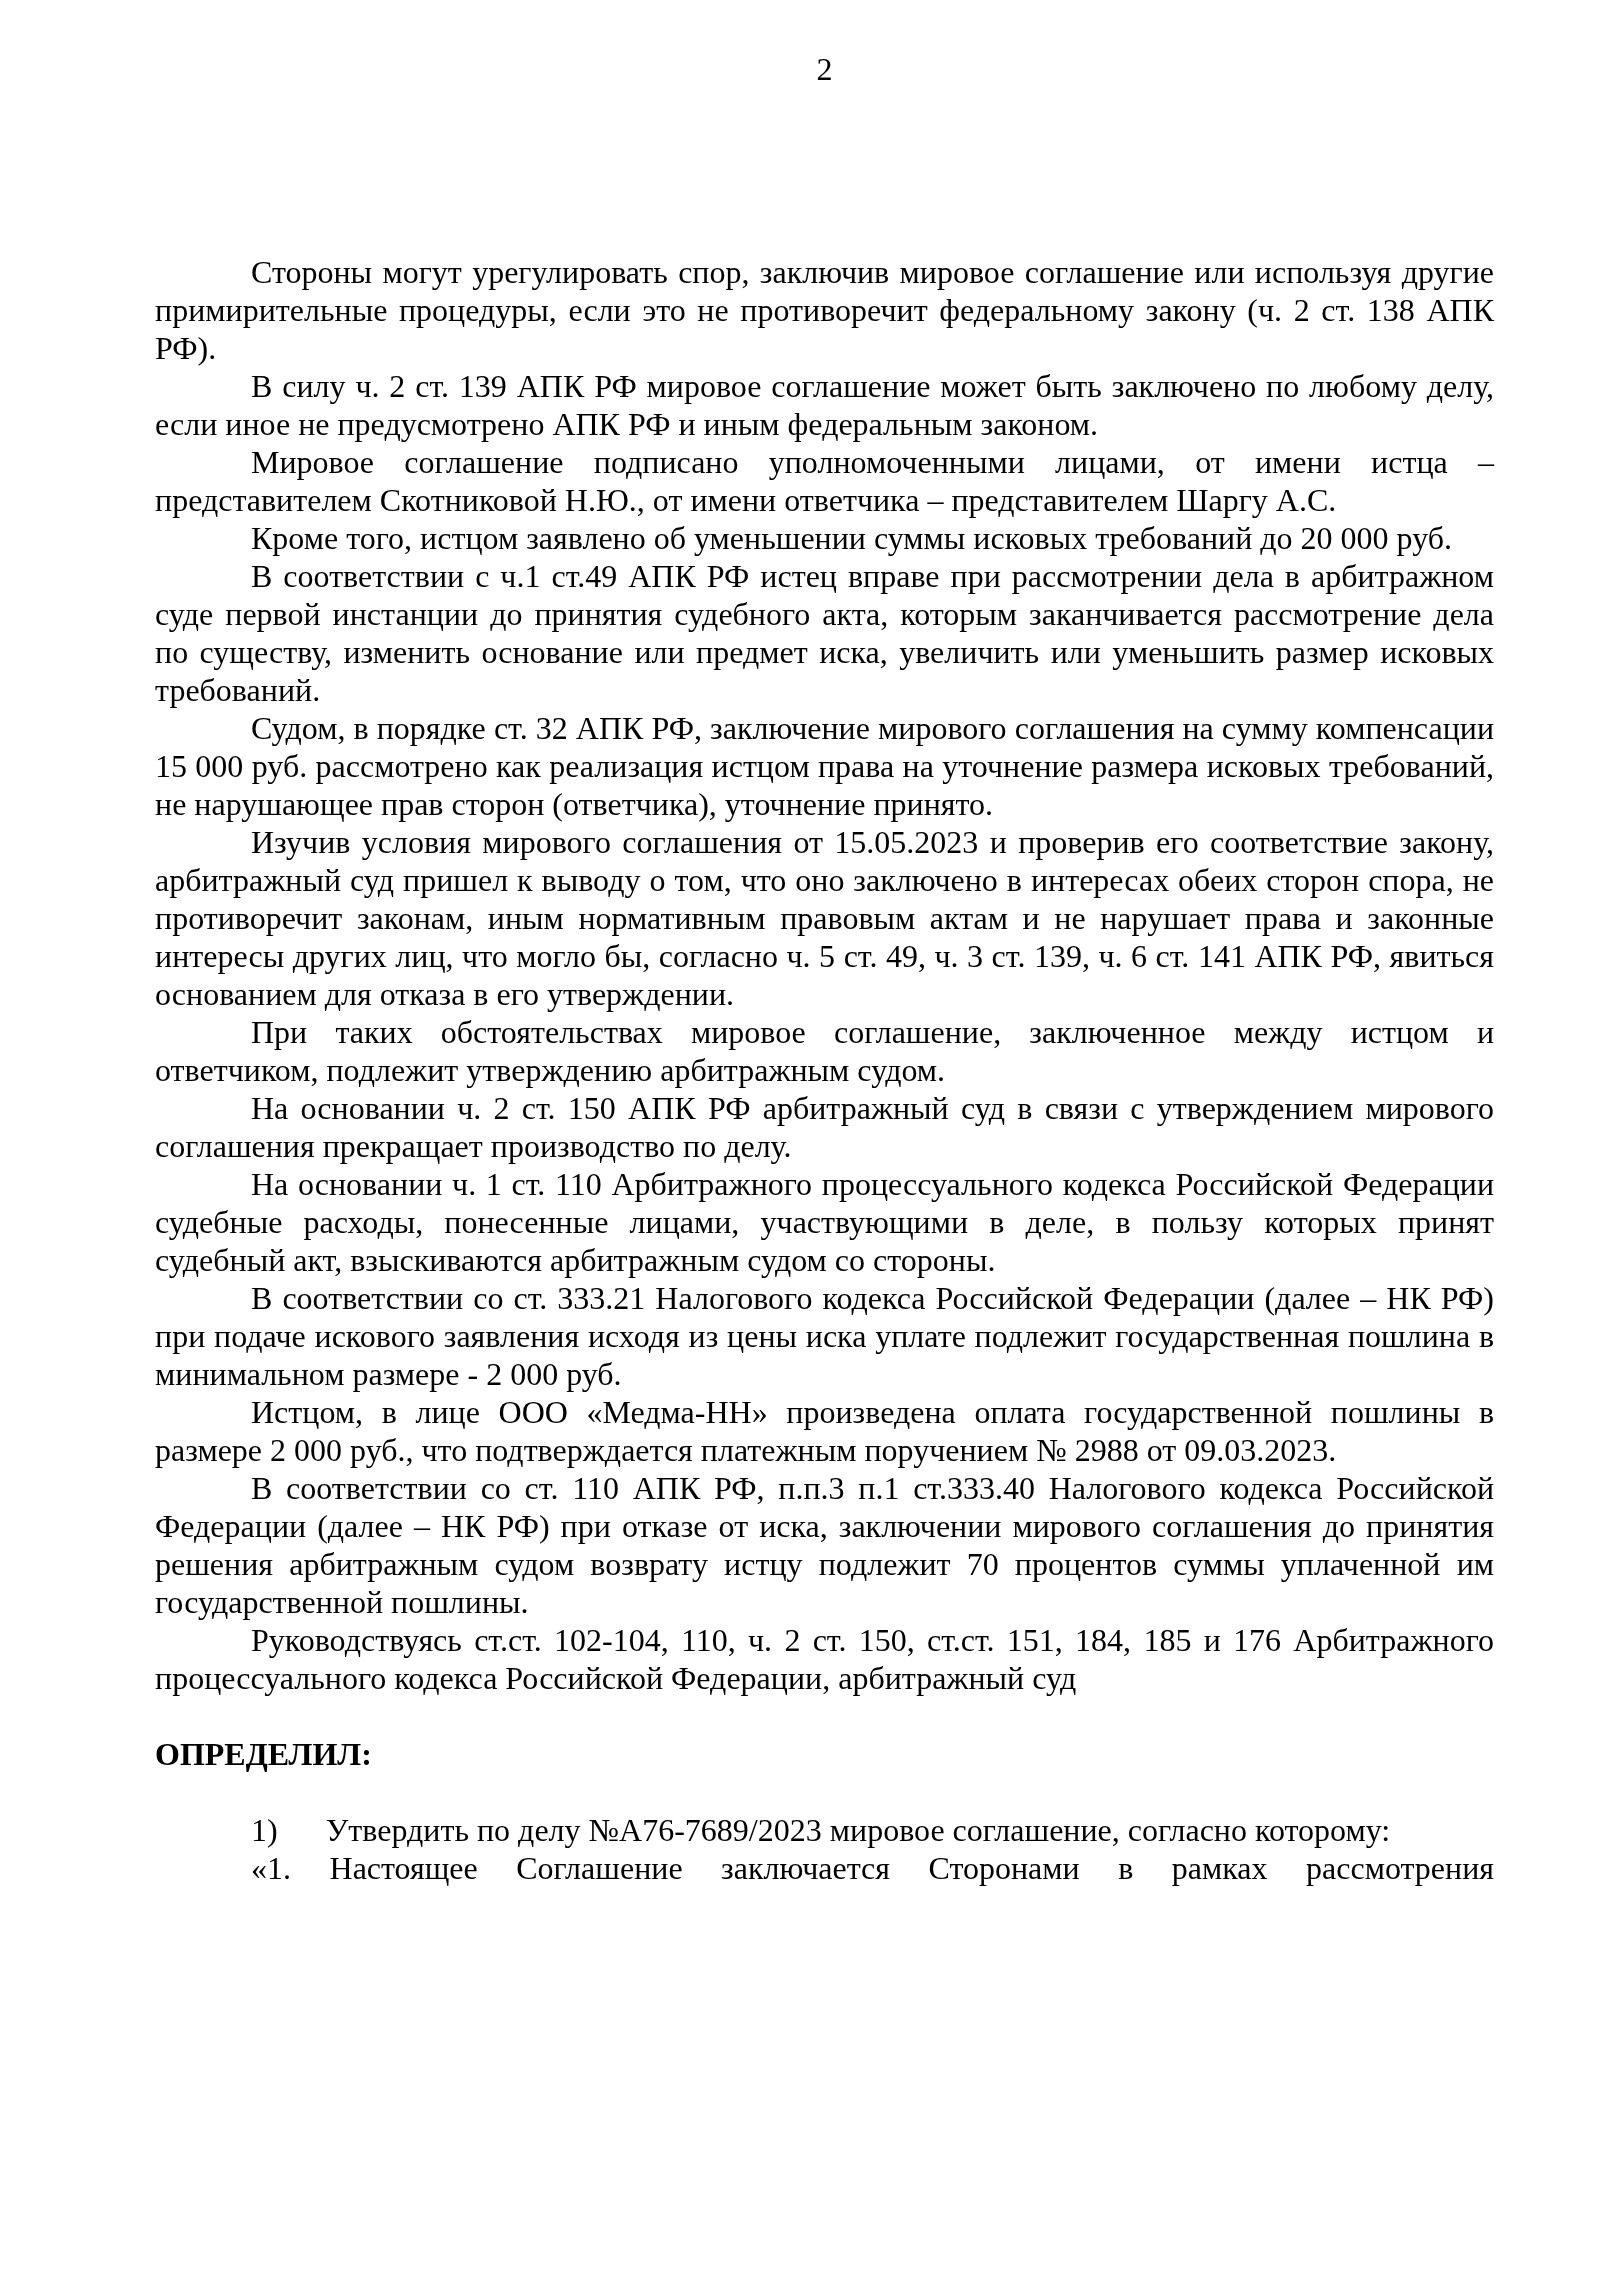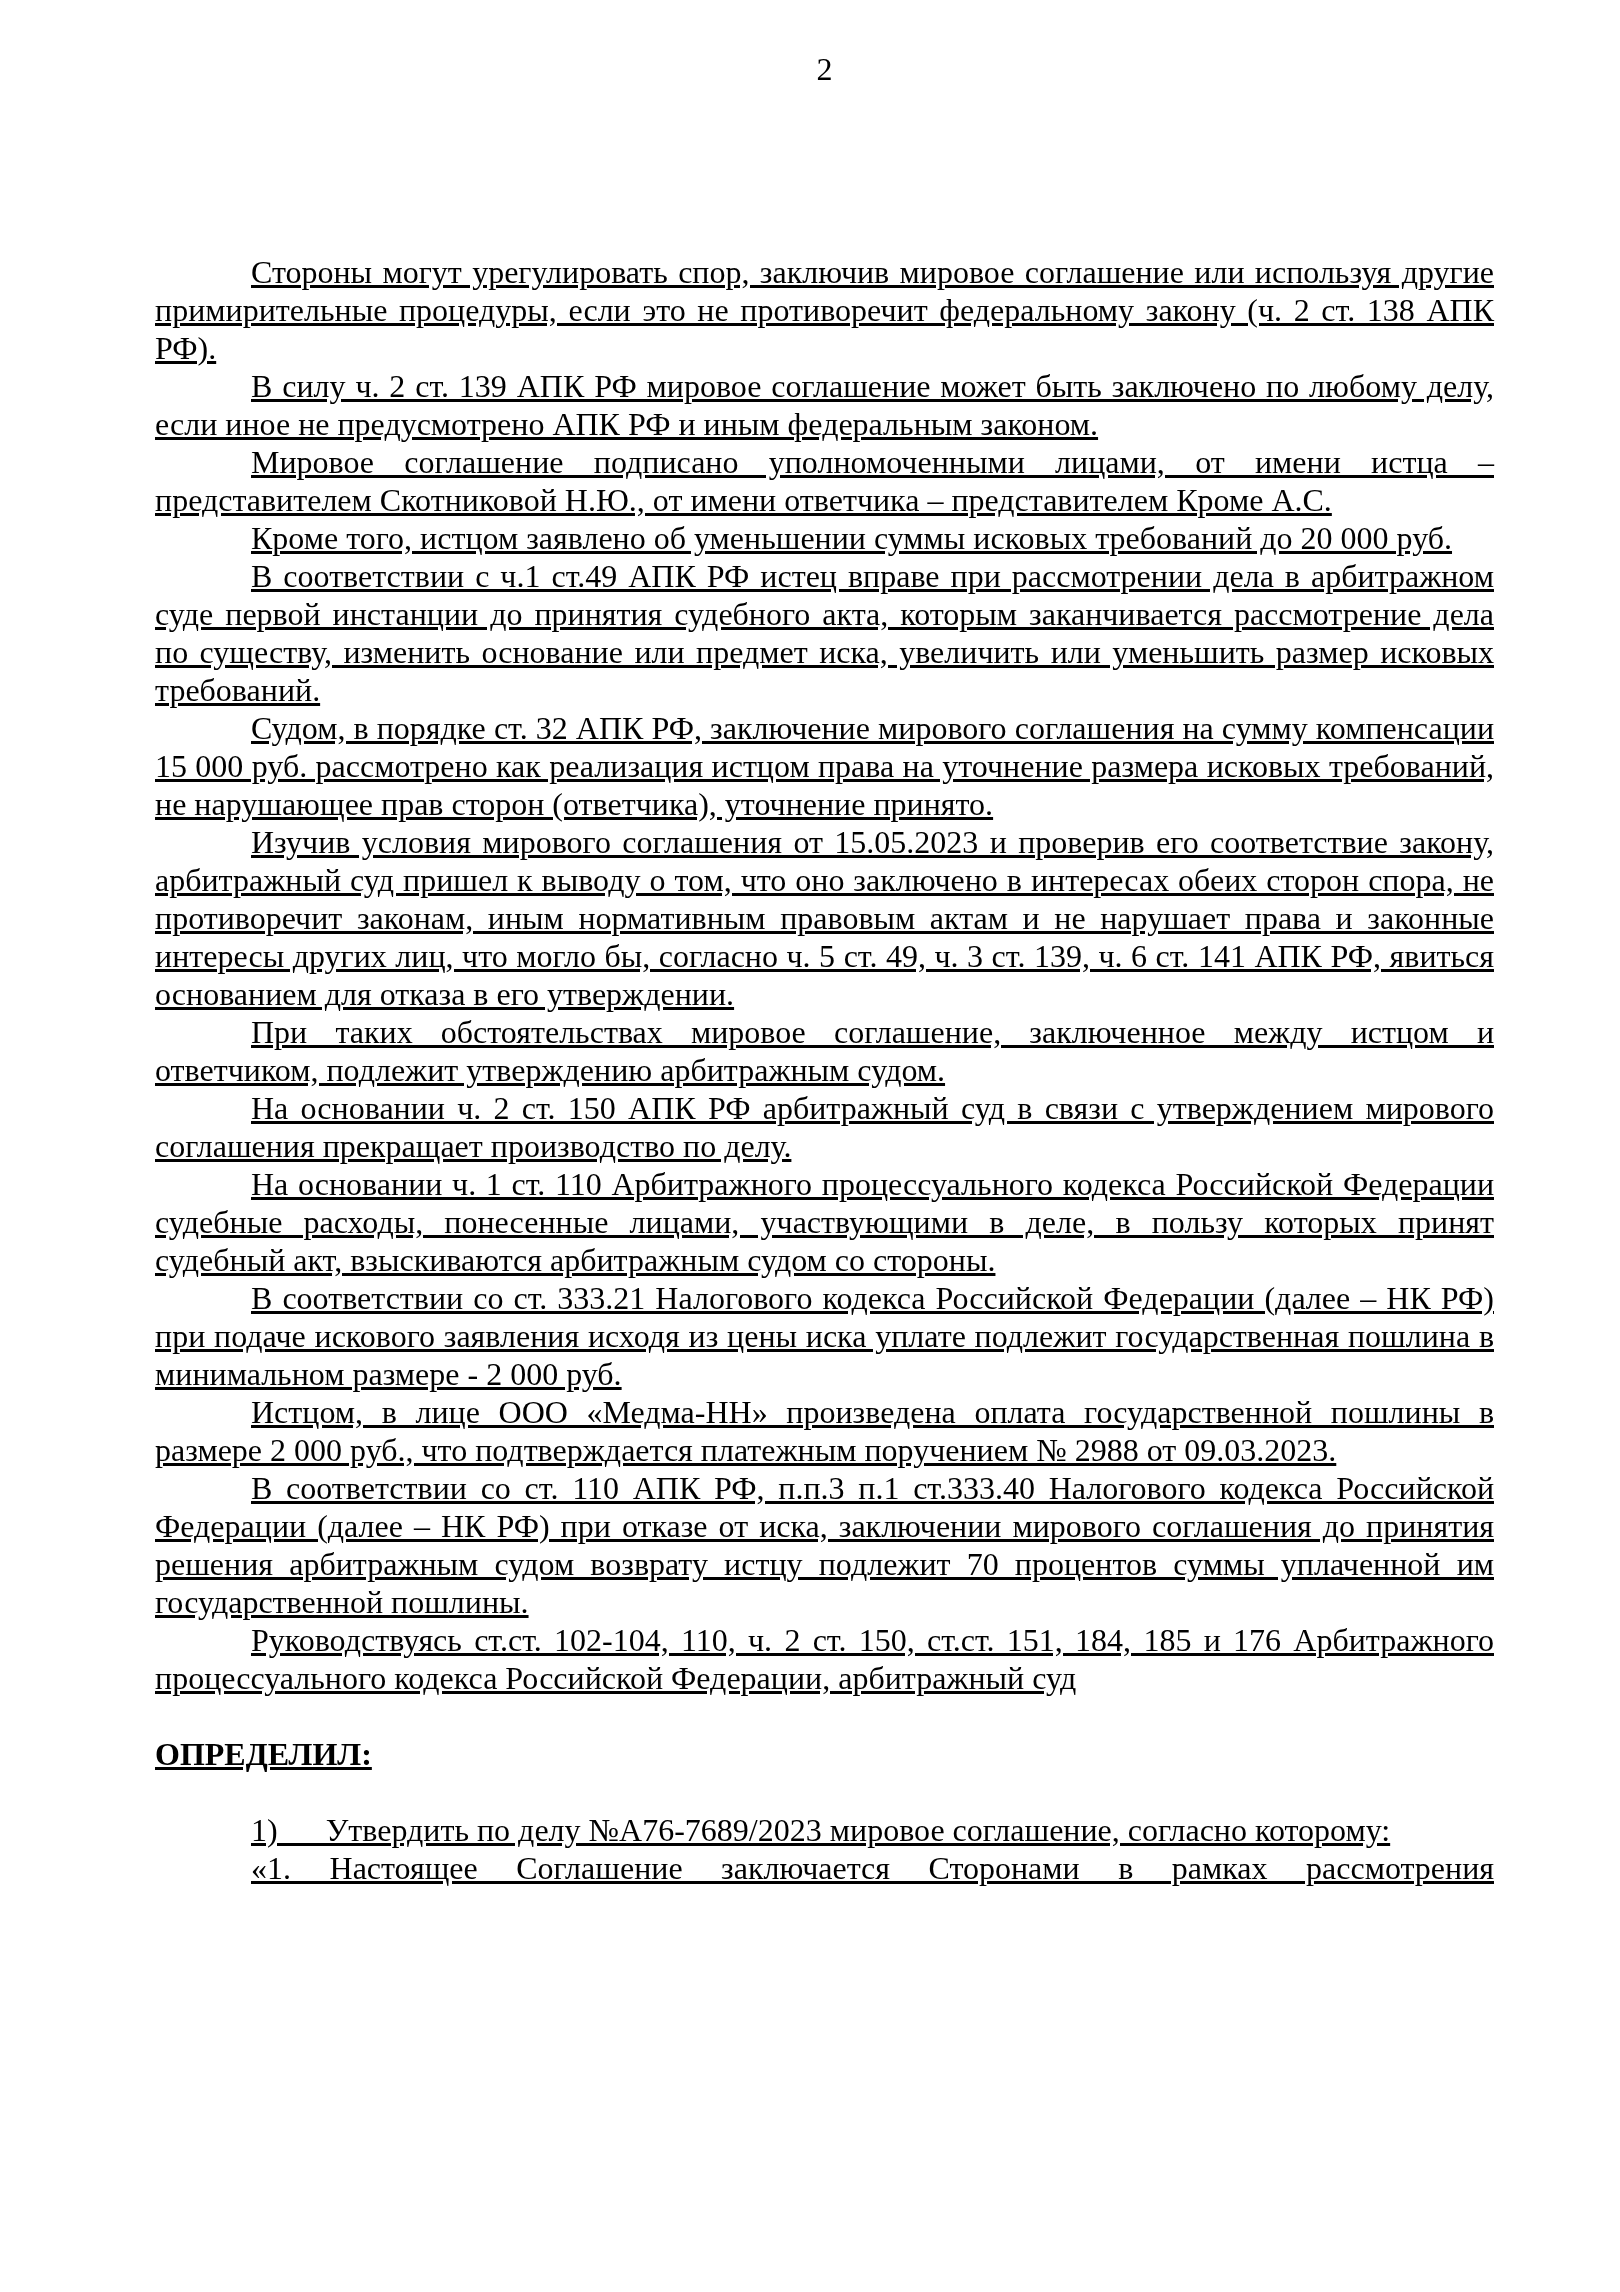--- a/index.html
+++ b/index.html
@@ -38,7 +38,6 @@
     margin: 0;
     padding: 0;
     text-indent: 96px;
-    text-decoration: underline;
   }
   .doc-body p.resolution-heading {
     text-indent: 0;

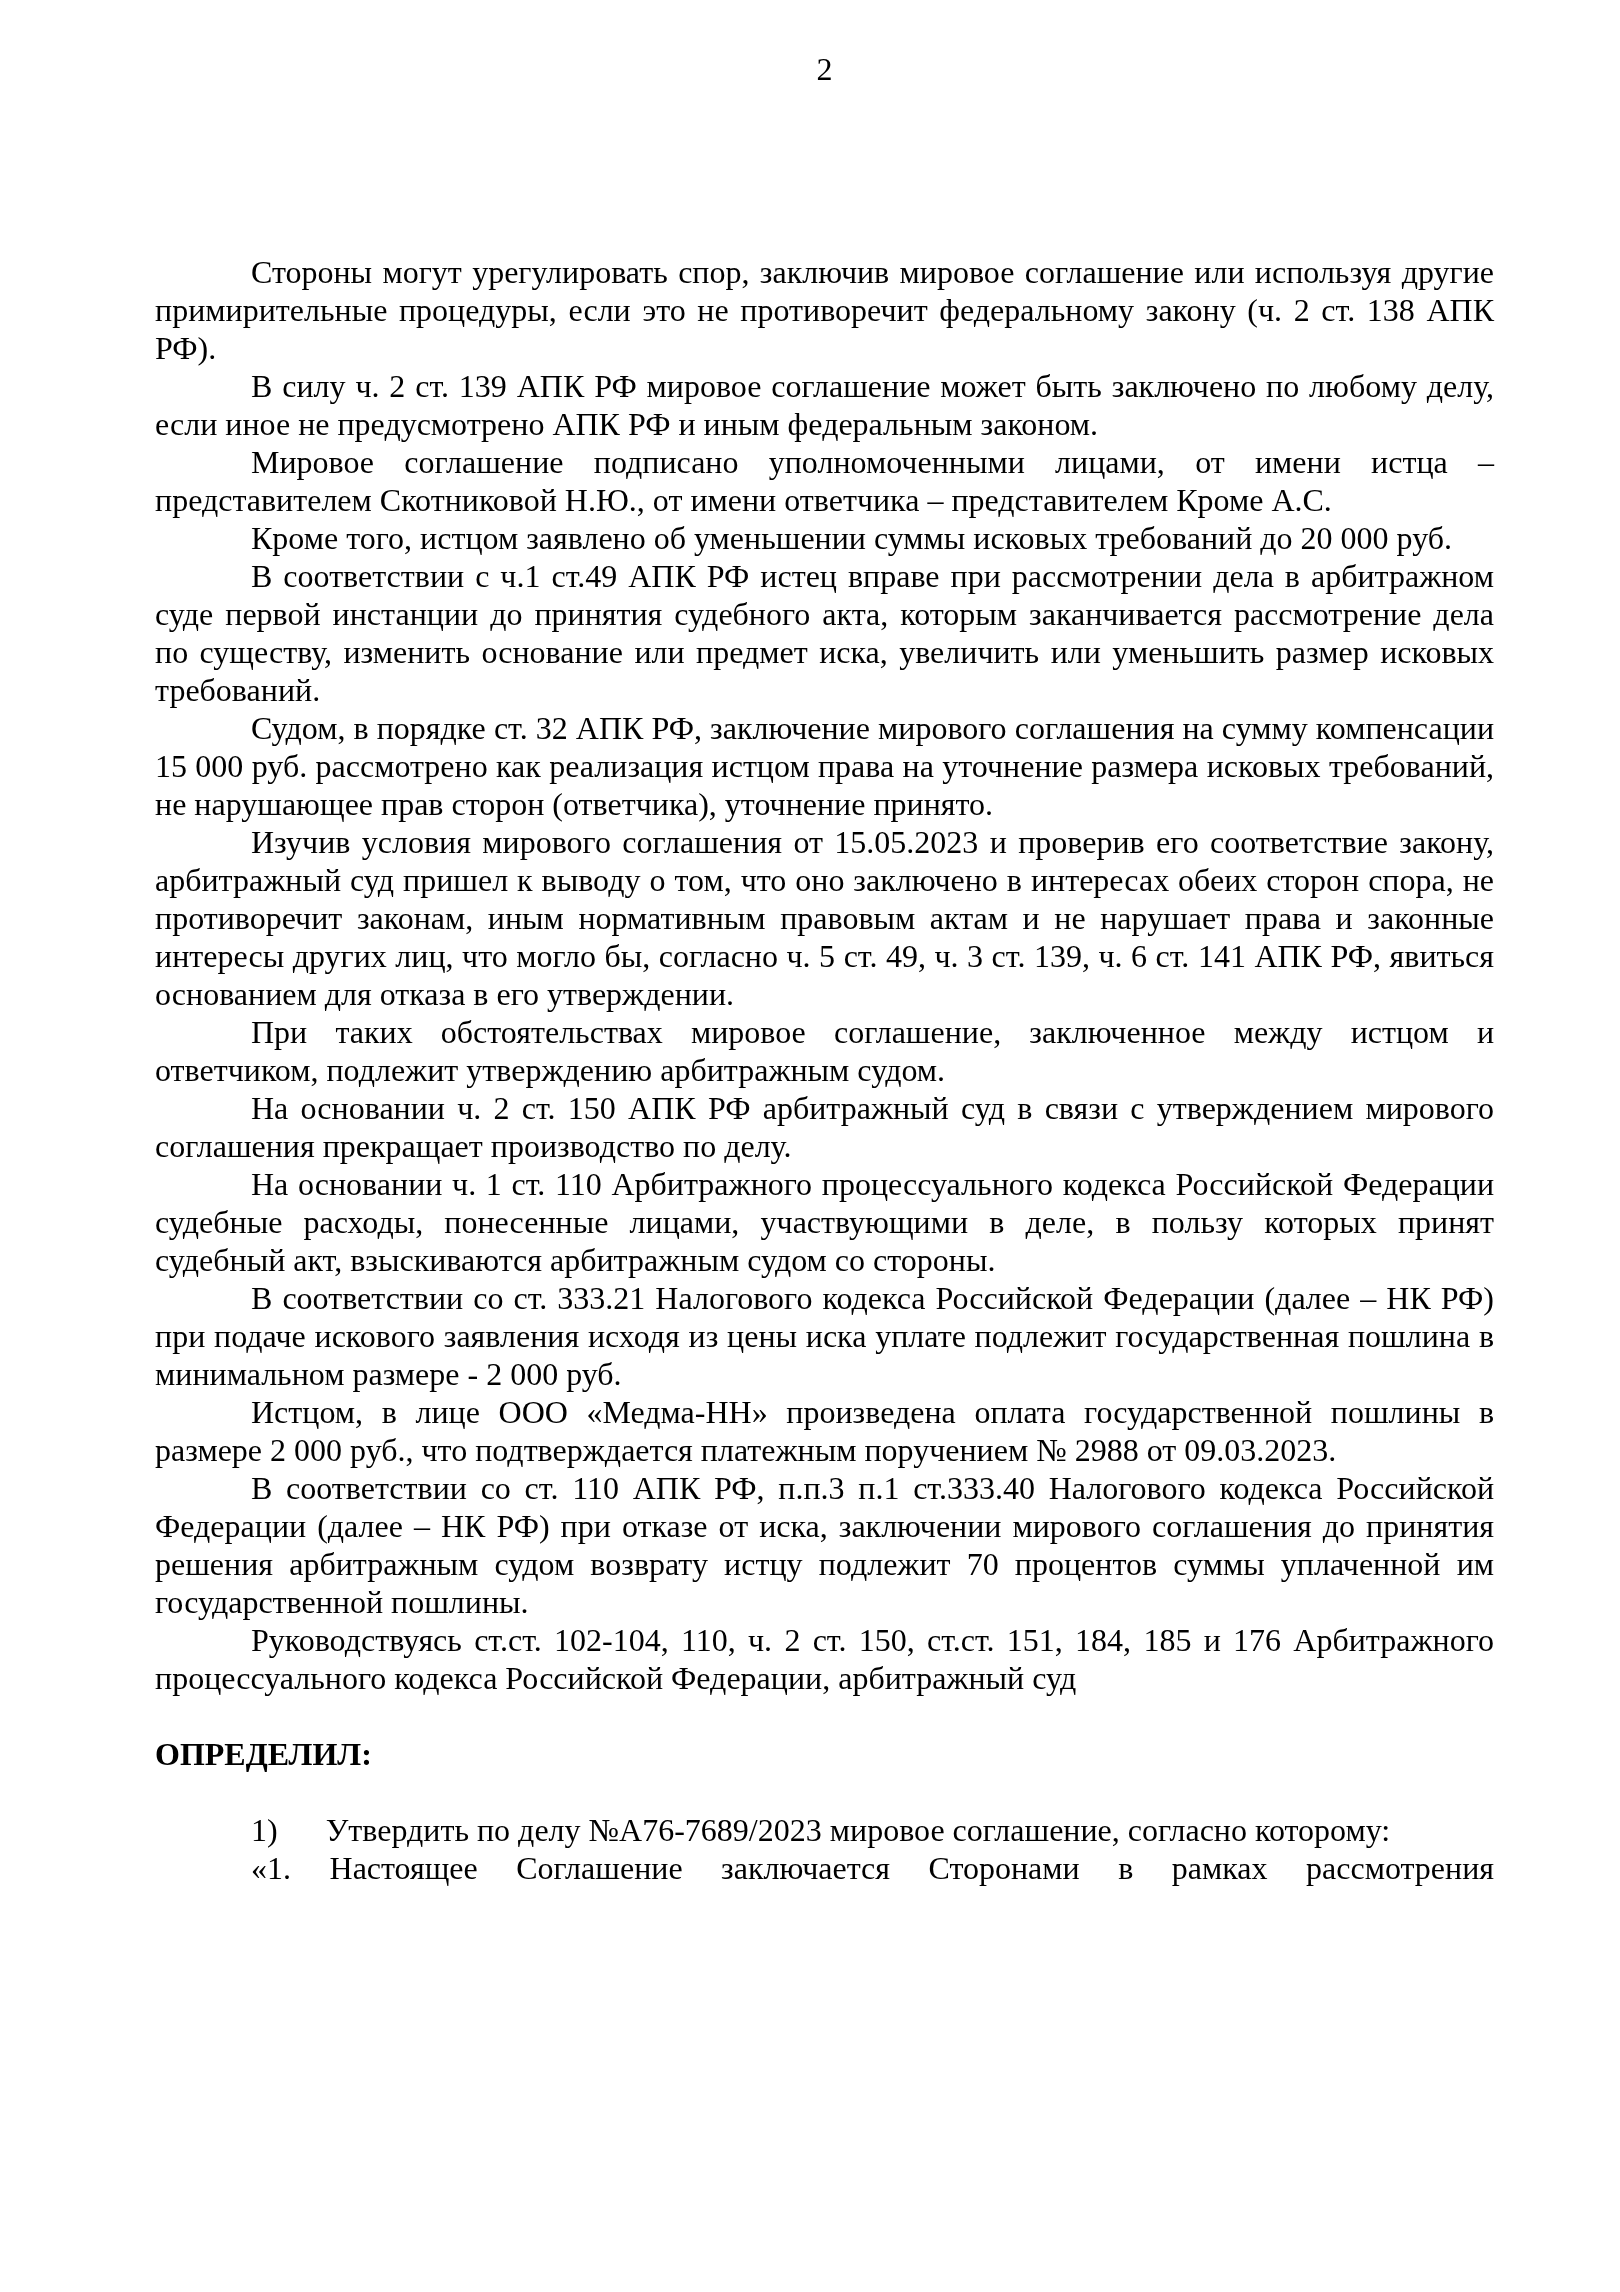--- a/index.html
+++ b/index.html
@@ -59,7 +59,7 @@
   <div class="doc-body">
     <p>Стороны могут урегулировать спор, заключив мировое соглашение или используя другие примирительные процедуры, если это не противоречит федеральному закону (ч. 2 ст. 138 АПК РФ).</p>
     <p>В силу ч. 2 ст. 139 АПК РФ мировое соглашение может быть заключено по любому делу, если иное не предусмотрено АПК РФ и иным федеральным законом.</p>
-    <p>Мировое соглашение подписано уполномоченными лицами, от имени истца – представителем Скотниковой Н.Ю., от имени ответчика – представителем Кроме А.С.</p>
+    <p>Мировое соглашение подписано уполномоченными лицами, от имени истца – представителем Скотниковой Н.Ю., от имени ответчика – представителем Шаргу А.С.</p>
     <p>Кроме того, истцом заявлено об уменьшении суммы исковых требований до 20 000 руб.</p>
     <p>В соответствии с ч.1 ст.49 АПК РФ истец вправе при рассмотрении дела в арбитражном суде первой инстанции до принятия судебного акта, которым заканчивается рассмотрение дела по существу, изменить основание или предмет иска, увеличить или уменьшить размер исковых требований.</p>
     <p>Судом, в порядке ст. 32 АПК РФ, заключение мирового соглашения на сумму компенсации 15 000 руб. рассмотрено как реализация истцом права на уточнение размера исковых требований, не нарушающее прав сторон (ответчика), уточнение принято.</p>

